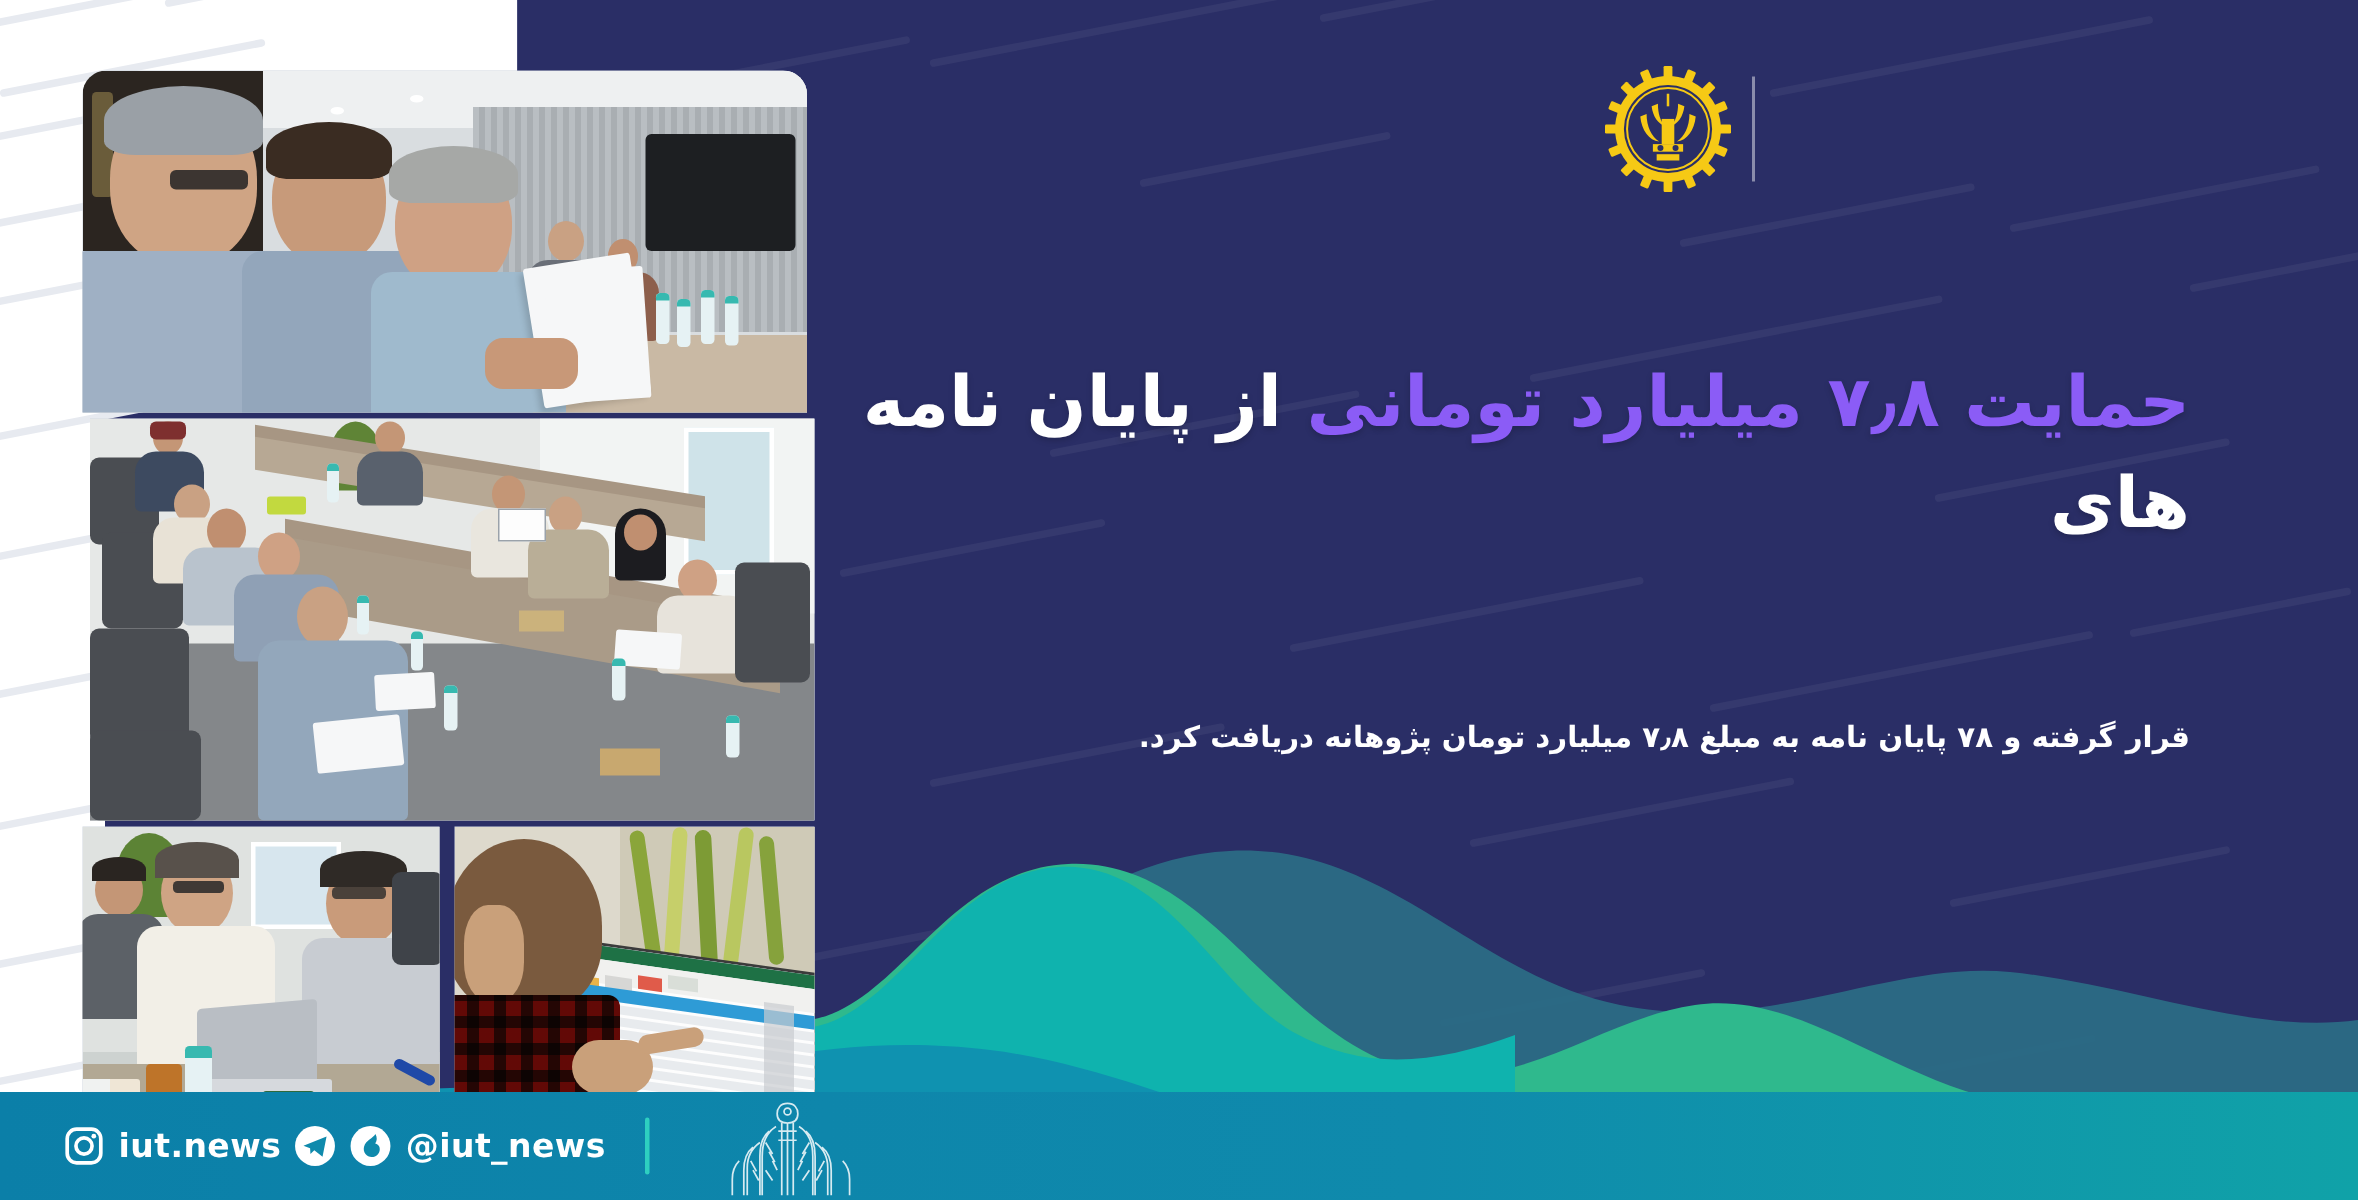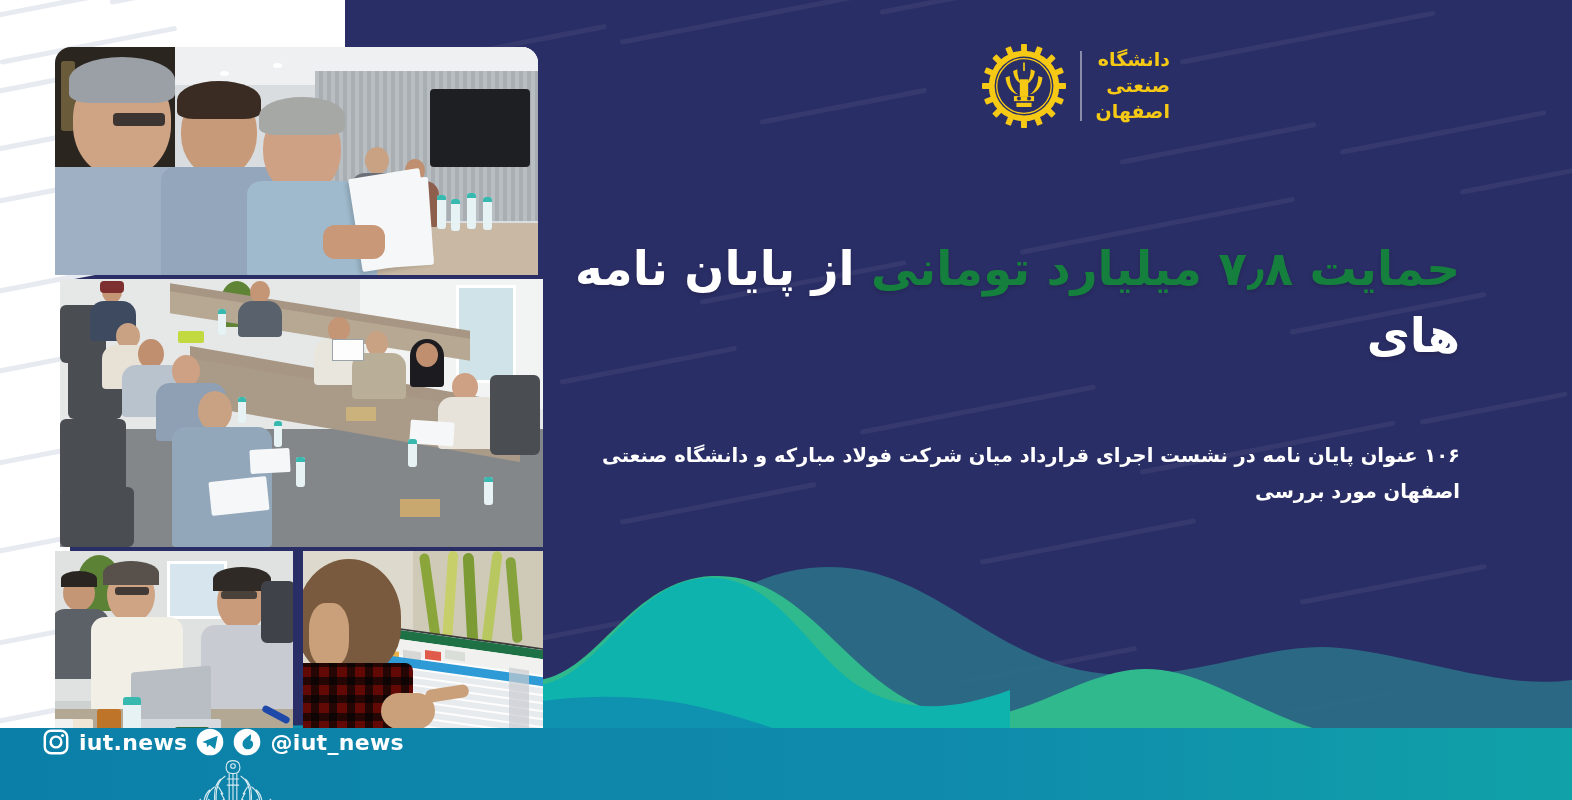--- a/index.html
+++ b/index.html
@@ -371,11 +371,6 @@
   </div>
 
   <div class="logo">
-    <div class="logo-text">
-      <span>دانشگاه</span>
-      <span>صنعتی</span>
-      <span>اصفهان</span>
-    </div>
     <div class="logo-div"></div>
     <span class="logo-mark">
       <svg viewBox="0 0 100 100" width="84" height="84" aria-hidden="true">

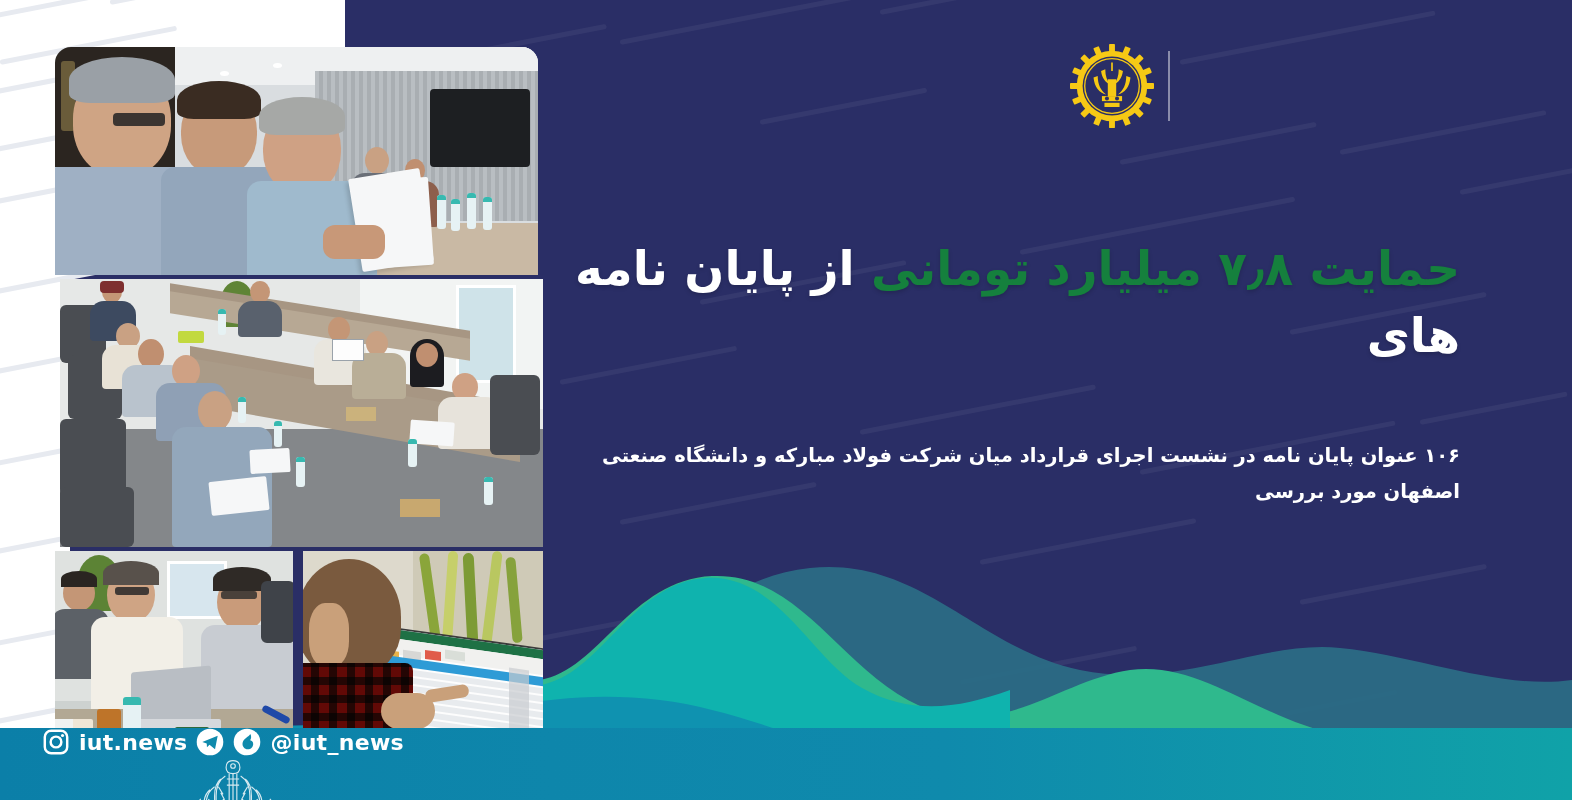--- a/index.html
+++ b/index.html
@@ -89,7 +89,7 @@
     font-size:47px;line-height:1.42;font-weight:bold;color:#ffffff;
     text-shadow:0 2px 4px rgba(0,0,0,.18);
   }
-  .headline .hl{color:#15803d;text-align:center;}
+  .headline .hl{color:#8b5cf6;text-align:center;}
 
   
   .subtitle{

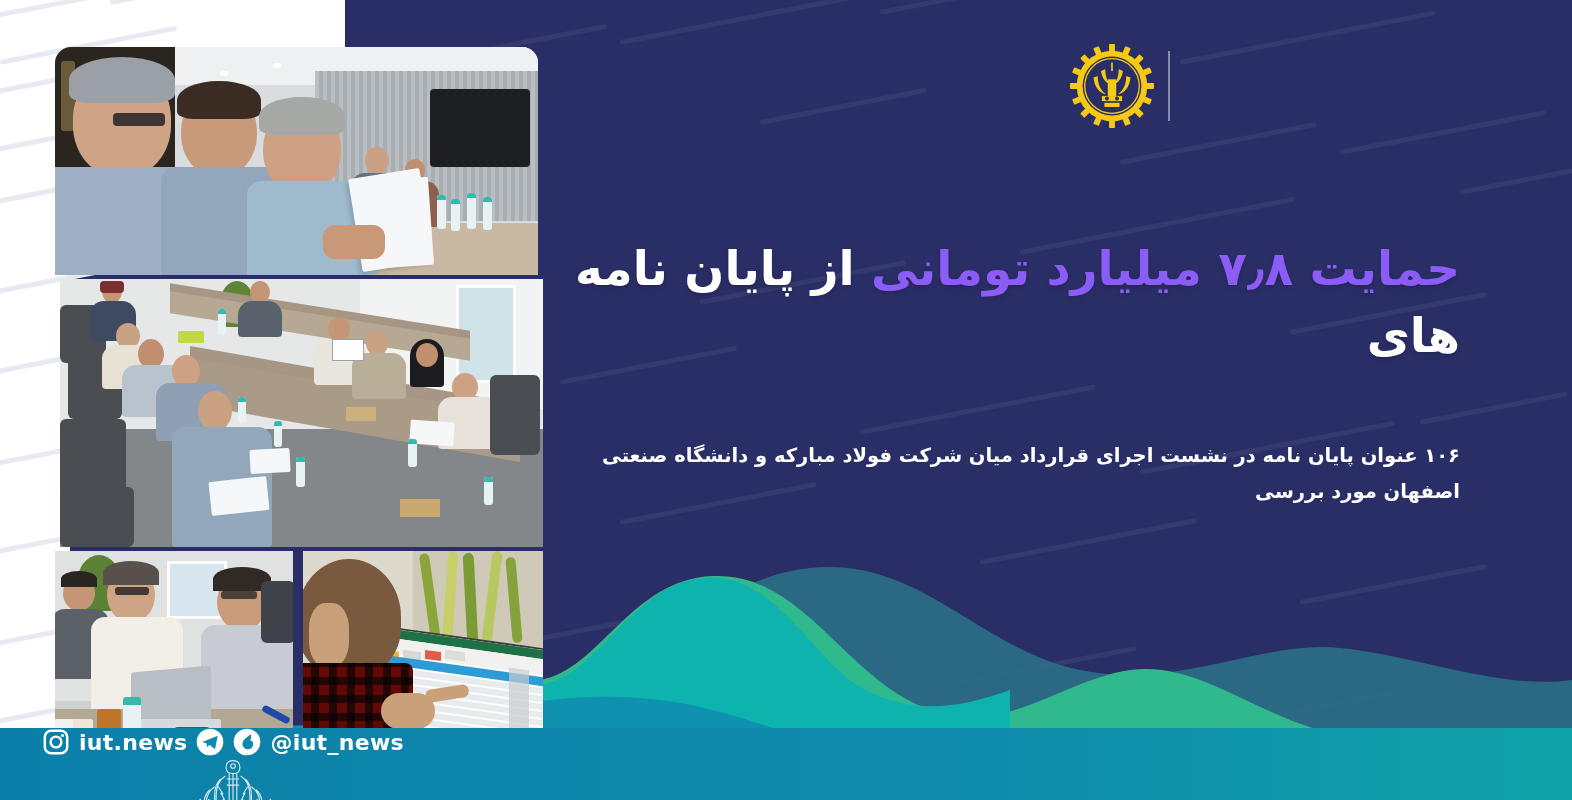--- a/index.html
+++ b/index.html
@@ -420,7 +420,7 @@
   </h1>
 
   <p class="subtitle">
-    <span>۱۰۶ عنوان پایان نامه در نشست اجرای قرارداد میان شرکت فولاد مبارکه و دانشگاه صنعتی اصفهان مورد بررسی</span><br>
+    <br>
   </p>
 
   <div class="footer">

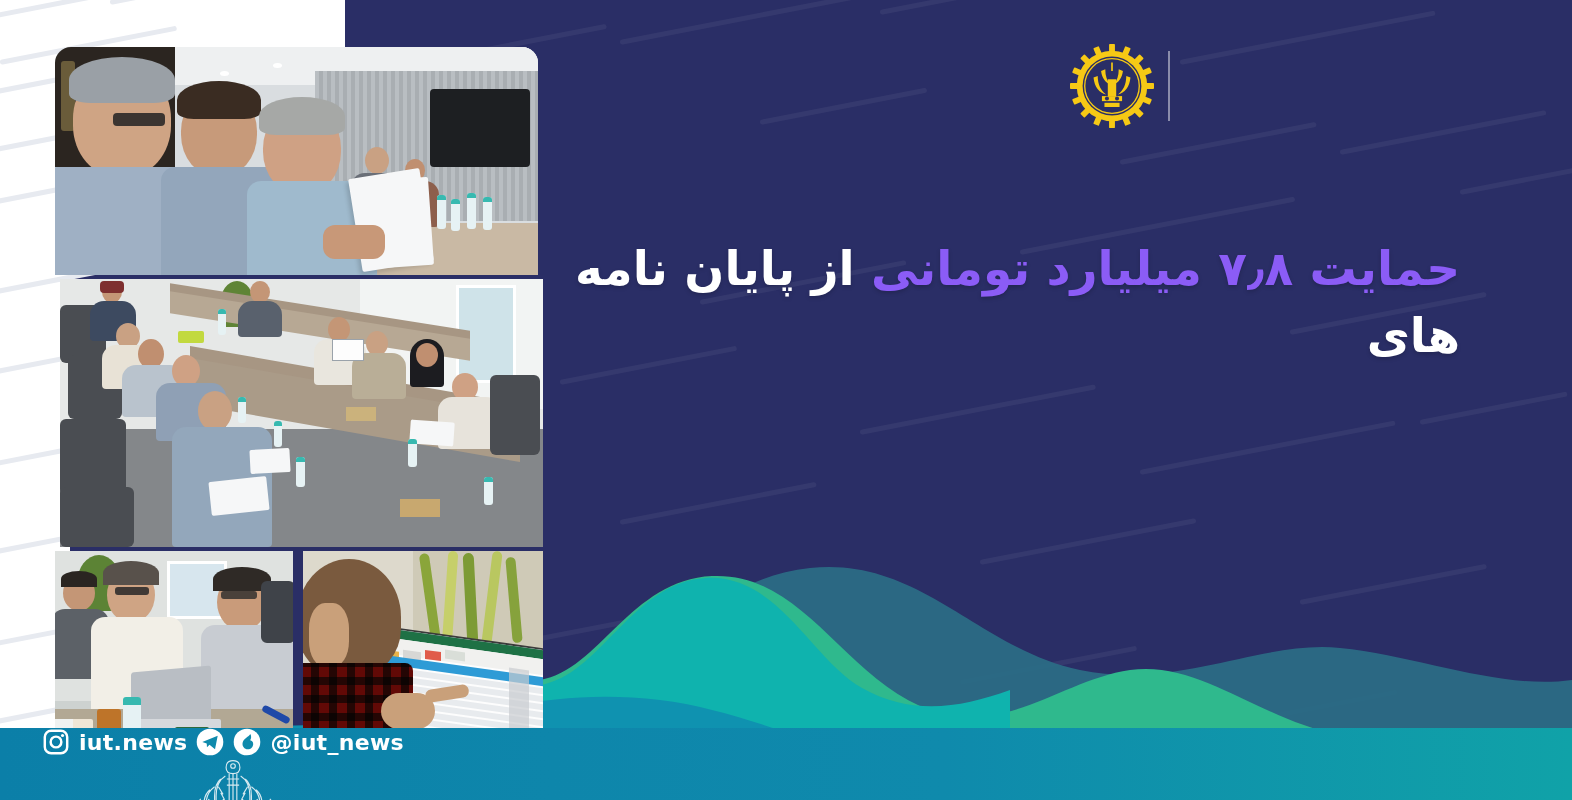--- a/index.html
+++ b/index.html
@@ -421,6 +421,7 @@
 
   <p class="subtitle">
     <br>
+    <span>قرار گرفته و ۷۸ پایان نامه به مبلغ ۷٫۸ میلیارد تومان پژوهانه دریافت کرد.</span>
   </p>
 
   <div class="footer">

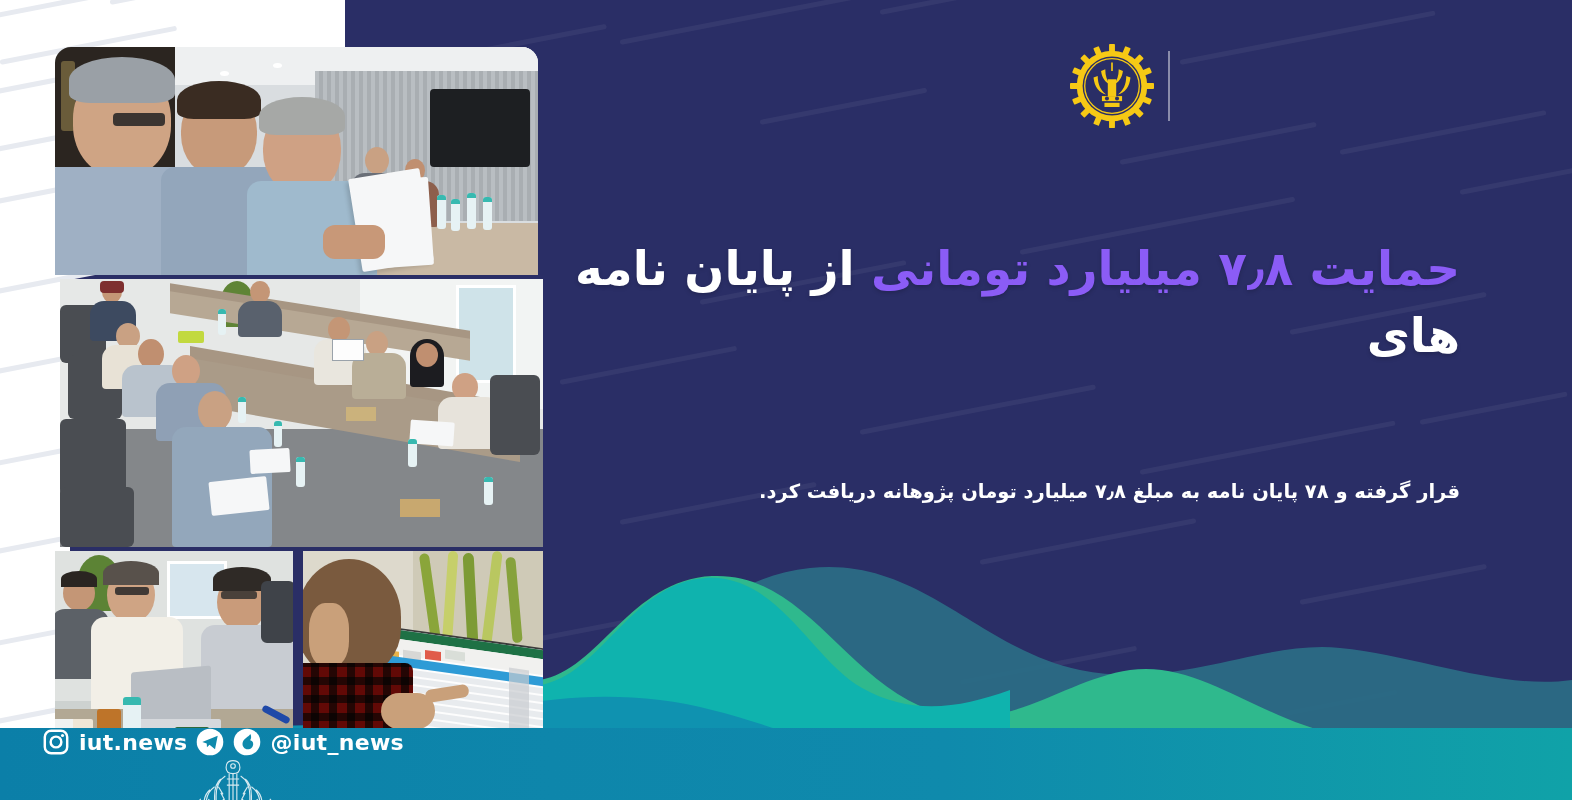--- a/index.html
+++ b/index.html
@@ -103,7 +103,7 @@
     background:linear-gradient(90deg,#0b7fa8 0%,#0e86ab 35%,#0f8aac 60%,#10a2a8 100%);
     display:flex;align-items:center;direction:ltr;
   }
-  .footer-inner{display:flex;align-items:center;gap:0;padding-left:42px;height:100%;flex-direction:column;}
+  .footer-inner{display:flex;align-items:center;gap:0;padding-left:42px;height:100%;}
   .social{display:flex;align-items:center;gap:9px;color:#fff;}
   .social .handle{font-size:22px;font-weight:bold;letter-spacing:.3px;}
   .ic{width:28px;height:28px;flex:0 0 auto;}

